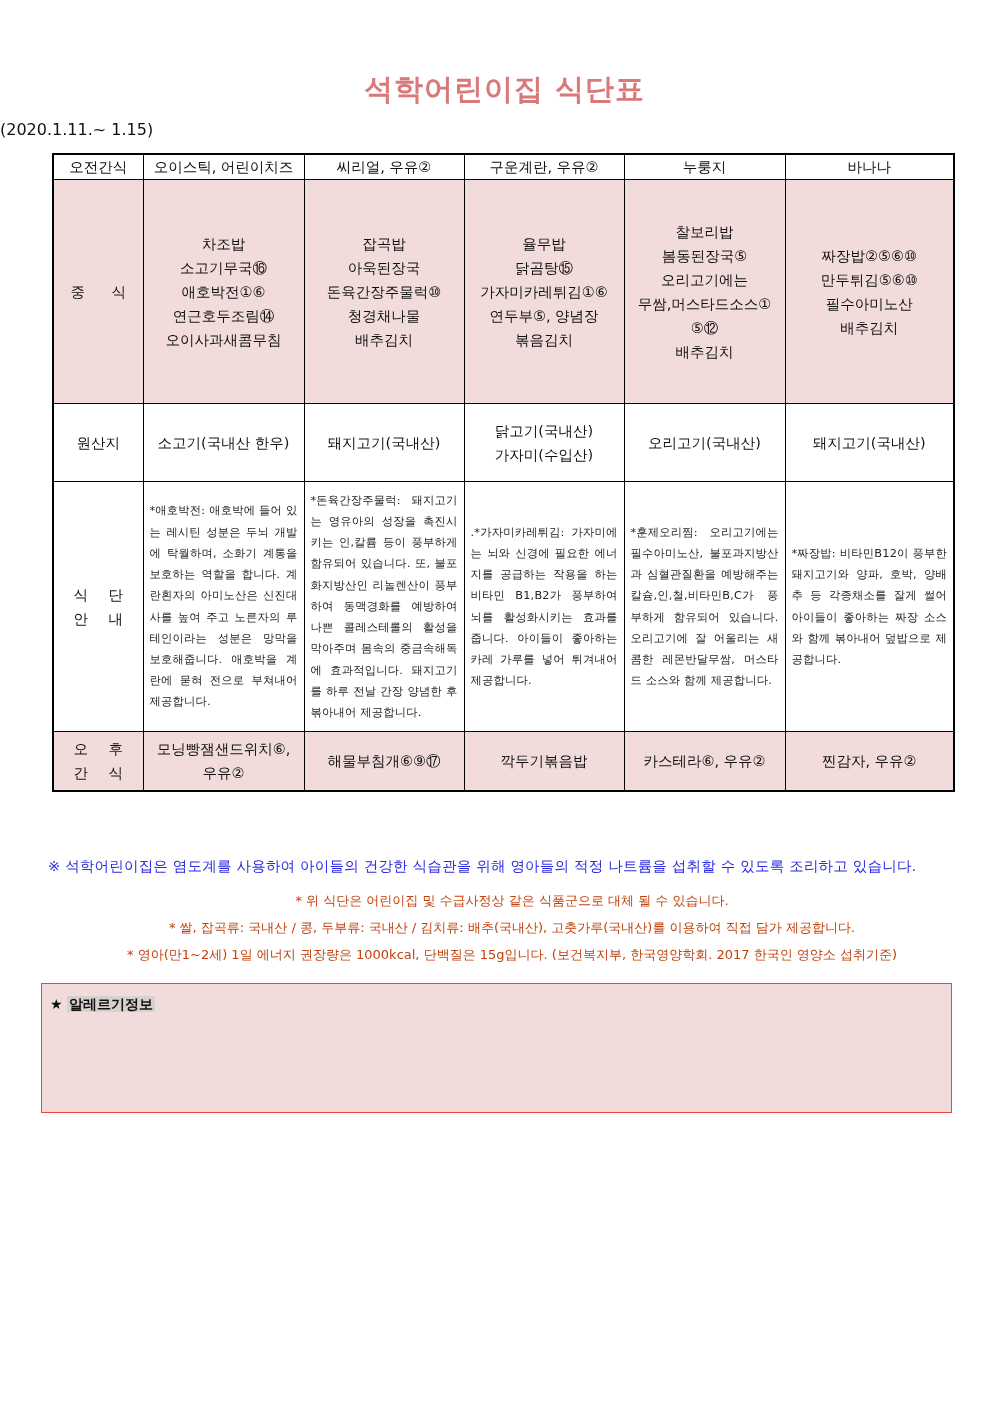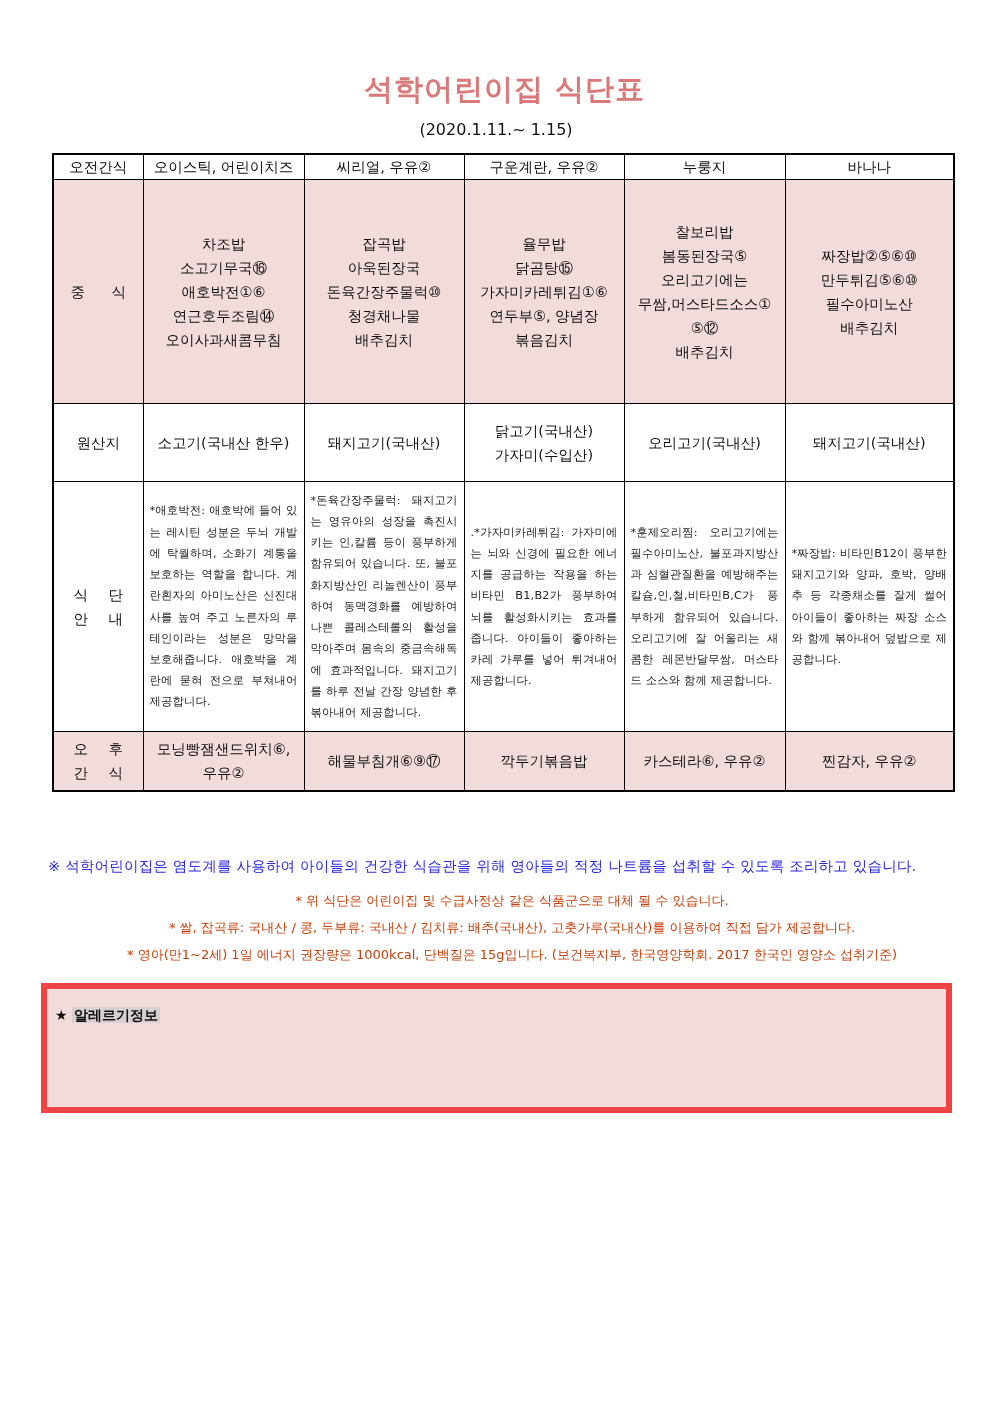--- a/index.html
+++ b/index.html
@@ -11,7 +11,7 @@
       font-size: 29px; font-weight: bold; color: #d9797a; letter-spacing: 1px; padding-left: 17px;
     }
     .subtitle {
-      position: absolute; left: 0; top: 120px; width: 992px; text-align: center;
+      position: absolute; left: 0; top: 120px; width: 992px; 
       font-size: 16px; color: #111;
     }
 

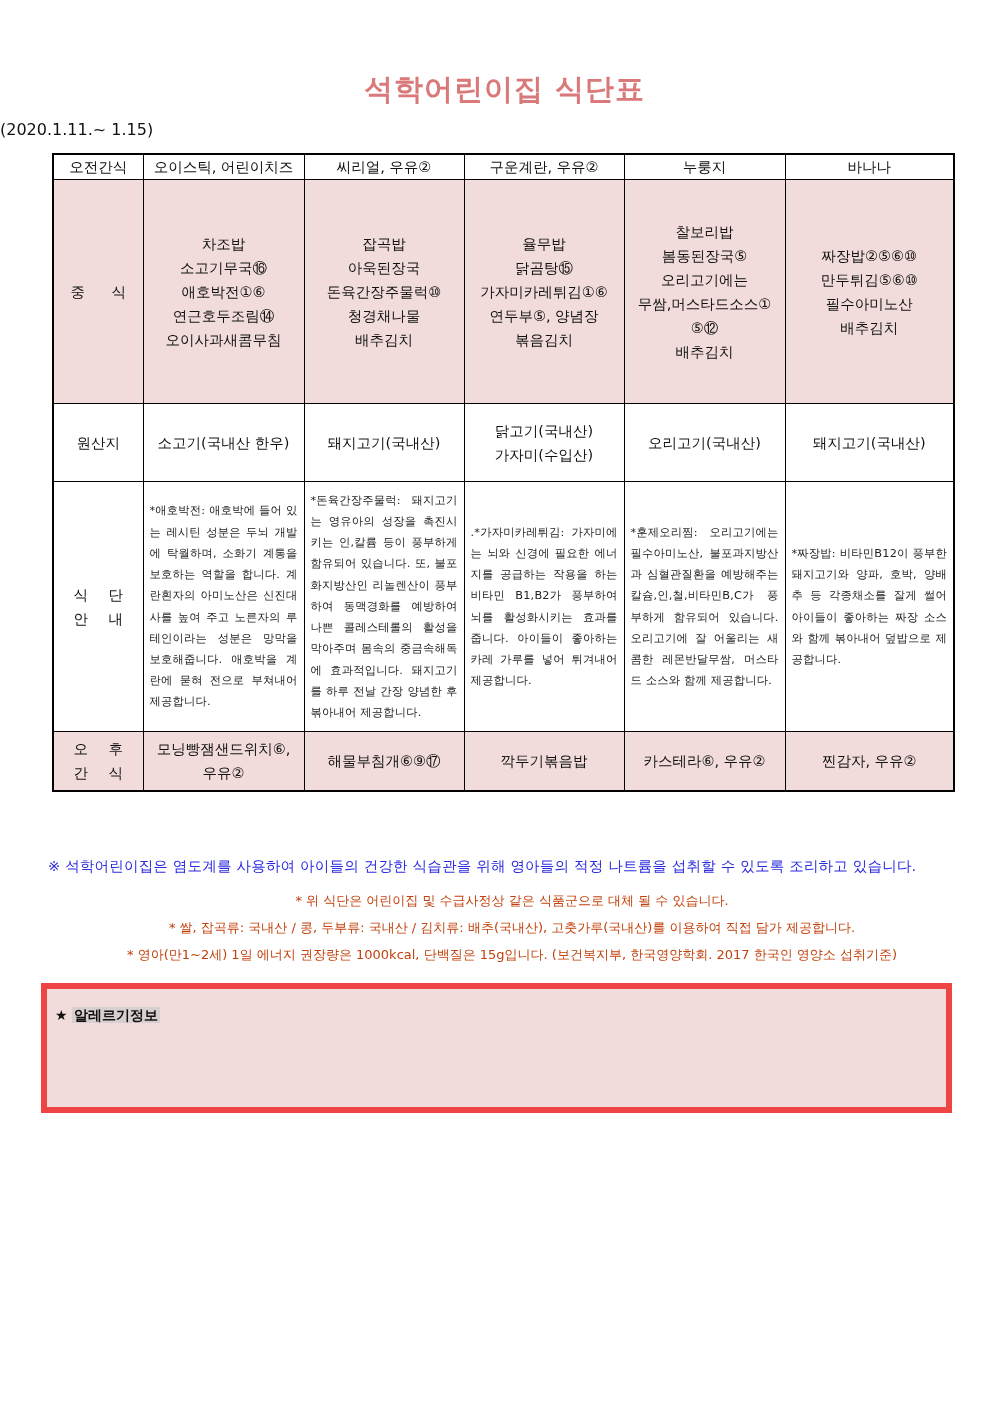--- a/index.html
+++ b/index.html
@@ -49,7 +49,7 @@
     }
     .allergy-box {
       position: absolute; left: 41px; top: 983px; width: 911px; height: 130px;
-      background: #f2dcdb; border: 6px solid #ef4444; padding: 14px 8px;
+      background: #f2dcdb; border: 1px solid #ef4444; padding: 8px 8px;
     }
     .allergy-head { font-size: 14px; line-height: 22px; margin-top: 1px; }
     .allergy-head .hl { background: #d8d0d0; padding: 0 2px; font-weight: bold; }

